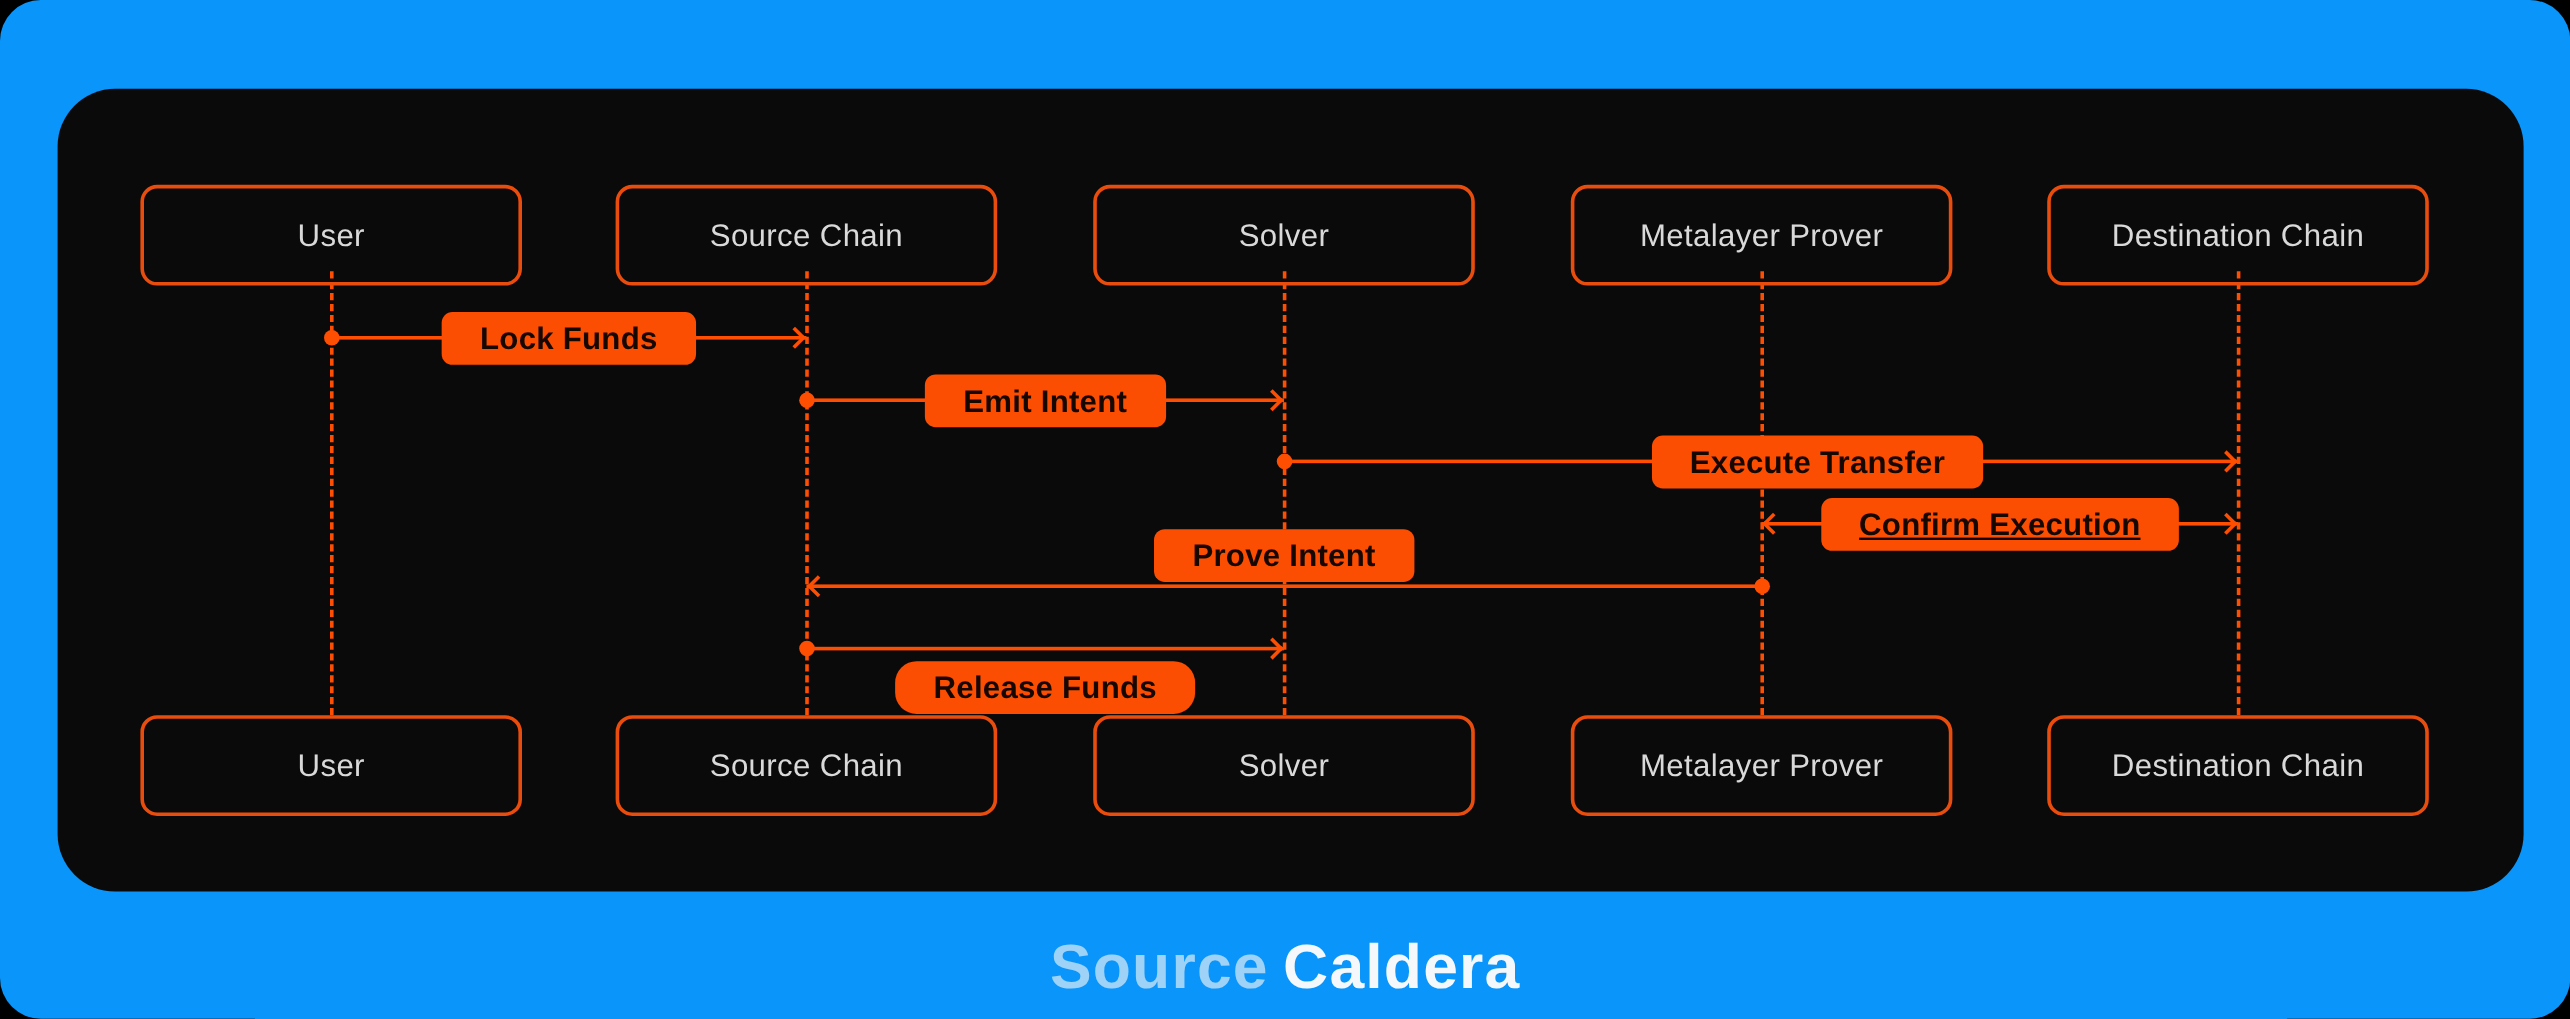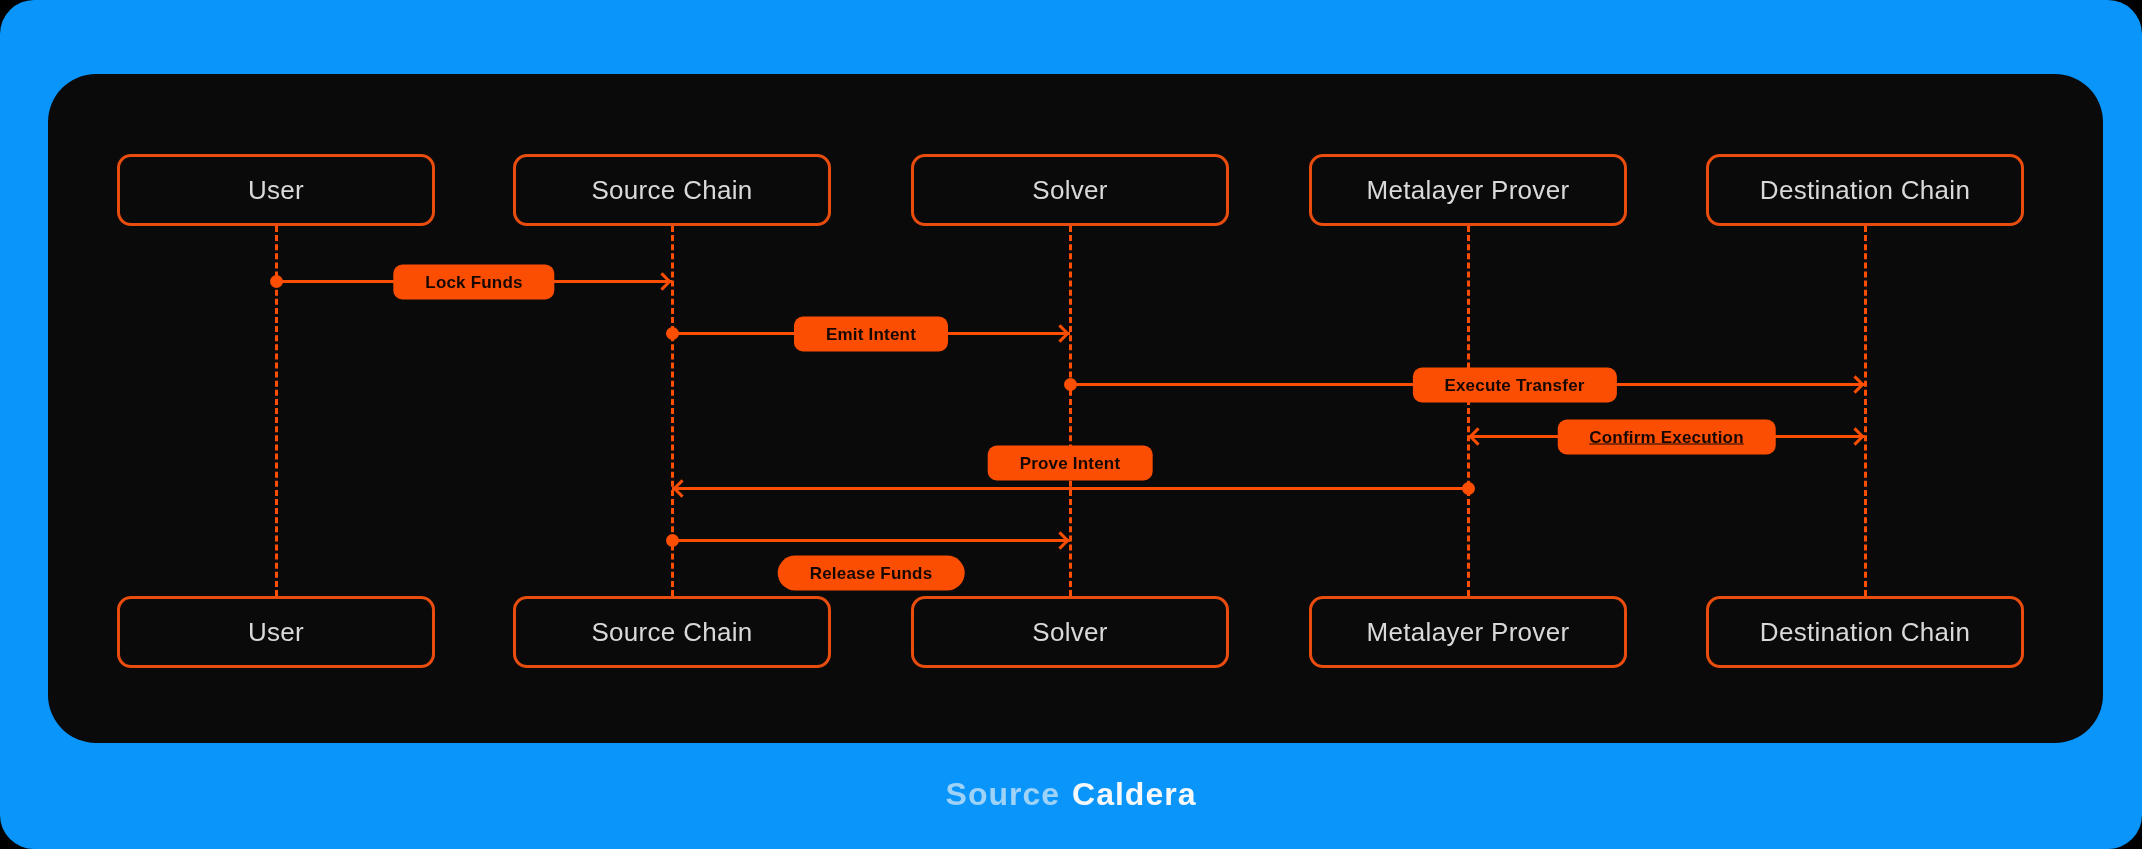--- a/index.html
+++ b/index.html
@@ -9,7 +9,7 @@
   #panel{position:absolute;left:48px;top:74px;width:2055px;height:669px;
     background:var(--panel,#0a0a0b);border-radius:48px;}
   #diagram{position:absolute;left:0;top:0;width:2142px;height:849px;}
-  .actor-box{position:absolute;width:318px;height:72px;box-sizing:border-box;
+  .actor-box{position:absolute;width:318px;height:84px;box-sizing:border-box;
     border:3px solid var(--border,#e94d0d);border-radius:14px;
     display:flex;align-items:center;justify-content:center;z-index:3;}
   .actor-label{color:var(--actorText,#d9d9d9);font-size:26px;letter-spacing:.3px;}

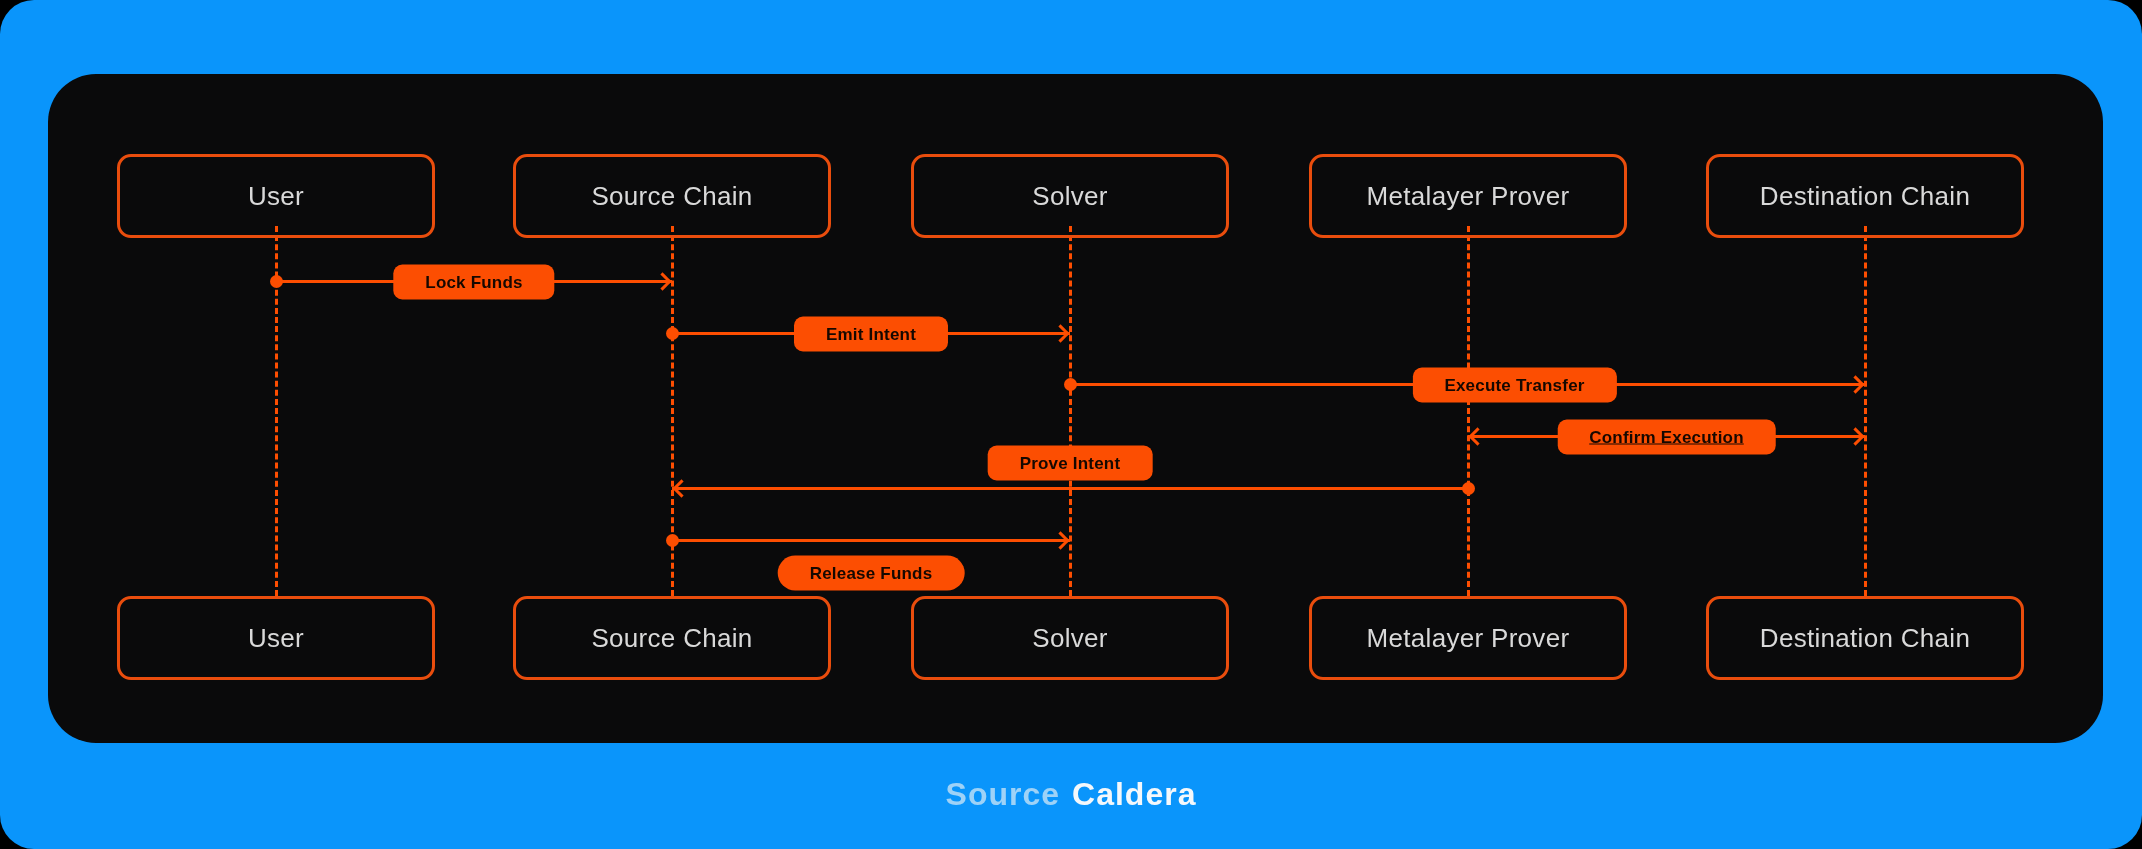--- a/index.html
+++ b/index.html
@@ -23,7 +23,7 @@
   .chev.l{border-top:3px solid var(--line,#fd4e01);border-left:3px solid var(--line,#fd4e01);
     transform:rotate(-45deg);}
   .msg-label{position:absolute;transform:translate(-50%,-50%);background:var(--labelBg,#fc4e02);
-    color:var(--labelText,#160800);font-size:17px;font-weight:bold;letter-spacing:.2px;
+    color:var(--labelText,#160800);font-size:26px;font-weight:bold;letter-spacing:.2px;
     padding:9px 32px;border-radius:9px;white-space:nowrap;z-index:5;line-height:1;}
   #footer{position:absolute;left:0;top:776px;width:2142px;text-align:center;
     font-size:32px;font-weight:bold;letter-spacing:1px;z-index:6;}

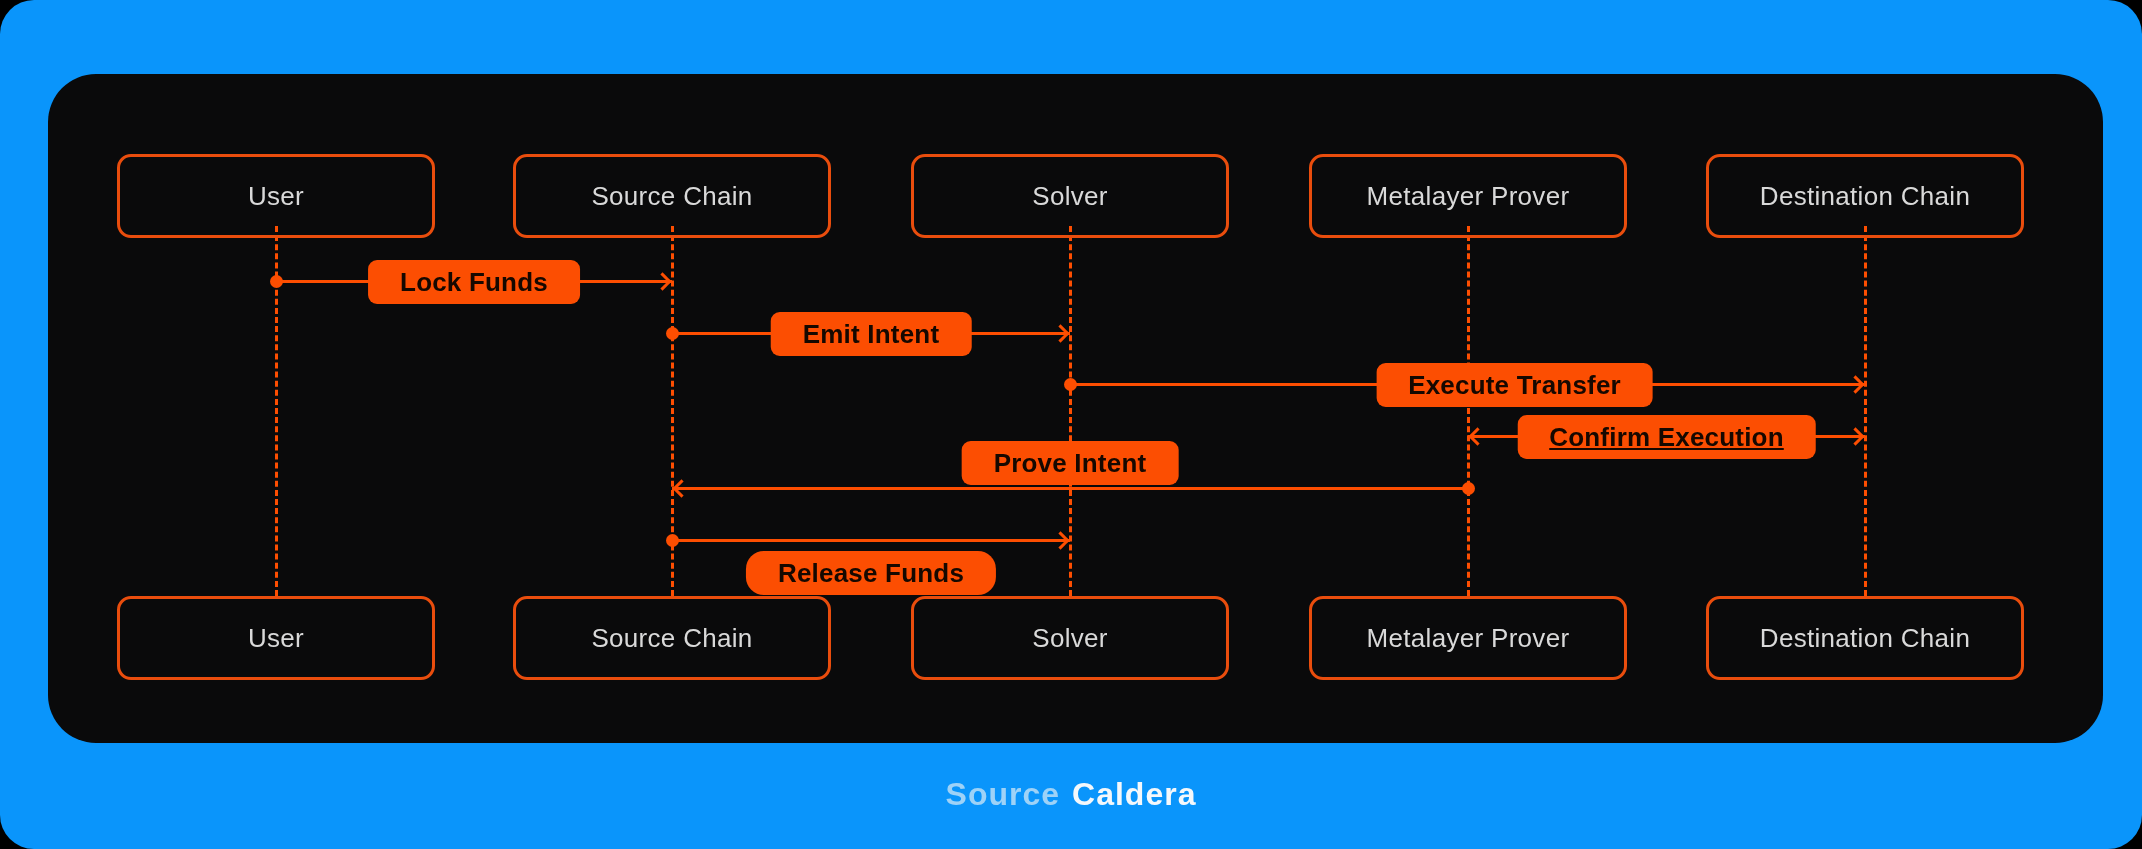--- a/index.html
+++ b/index.html
@@ -26,7 +26,7 @@
     color:var(--labelText,#160800);font-size:26px;font-weight:bold;letter-spacing:.2px;
     padding:9px 32px;border-radius:9px;white-space:nowrap;z-index:5;line-height:1;}
   #footer{position:absolute;left:0;top:776px;width:2142px;text-align:center;
-    font-size:32px;font-weight:bold;letter-spacing:1px;z-index:6;}
+    font-size:52px;font-weight:bold;letter-spacing:1px;z-index:6;}
   #footer .w1{color:var(--footer1,#9ed2f7);}
   #footer .w2{color:var(--footer2,#f4f8fb);margin-left:12px;}
 </style>

